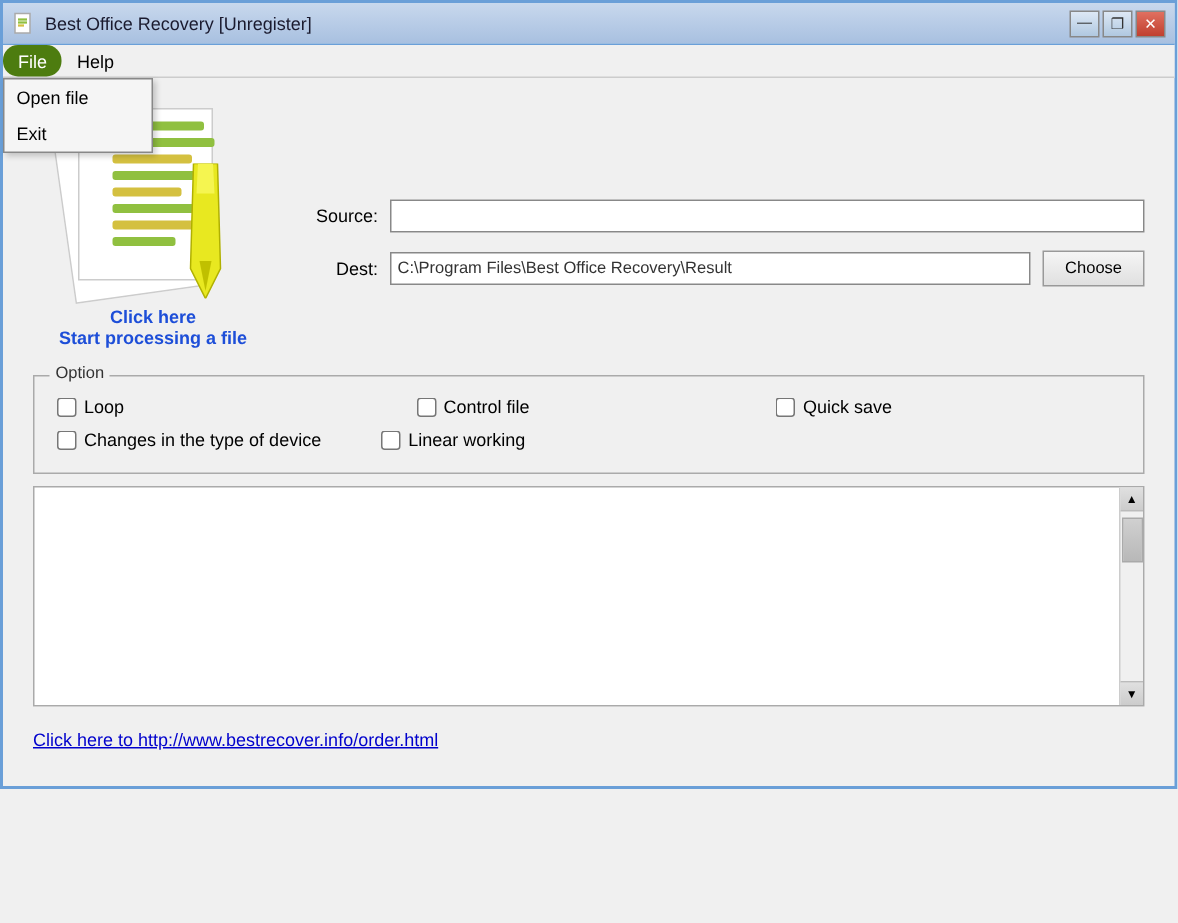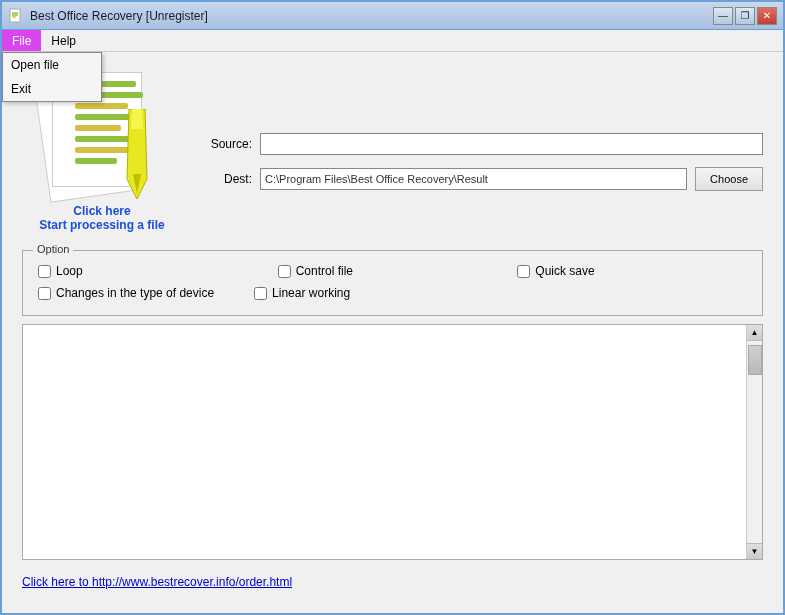--- a/index.html
+++ b/index.html
@@ -15,7 +15,7 @@
     
     .window {
       width: 785px;
-      height: 615px;
+      height: 526px;
       border: 2px solid #6a9fd8;
       background: #f0f0f0;
       display: flex;

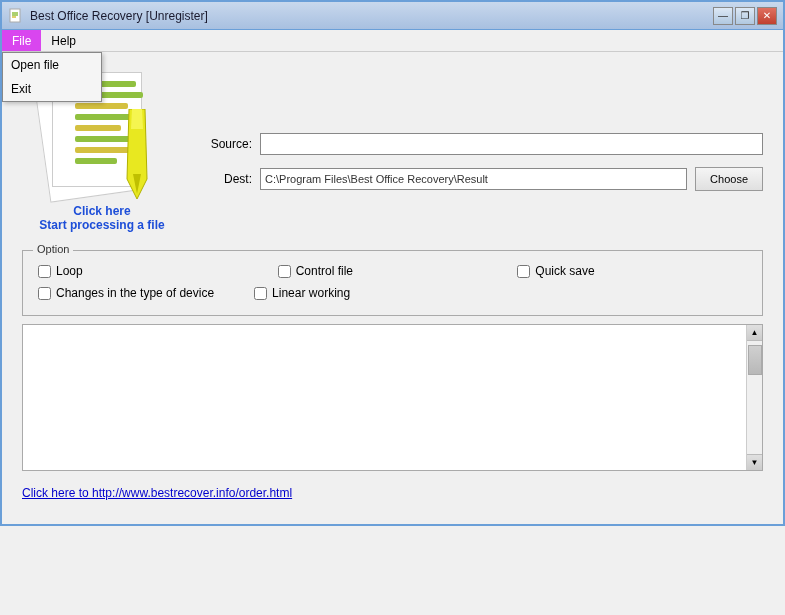--- a/index.html
+++ b/index.html
@@ -92,8 +92,9 @@
     }
 
     .menu-item.active {
-      background: #d946ef;
+      background: #4d7c0f;
       color: white;
+      border-radius: 10px;
     }
 
     

